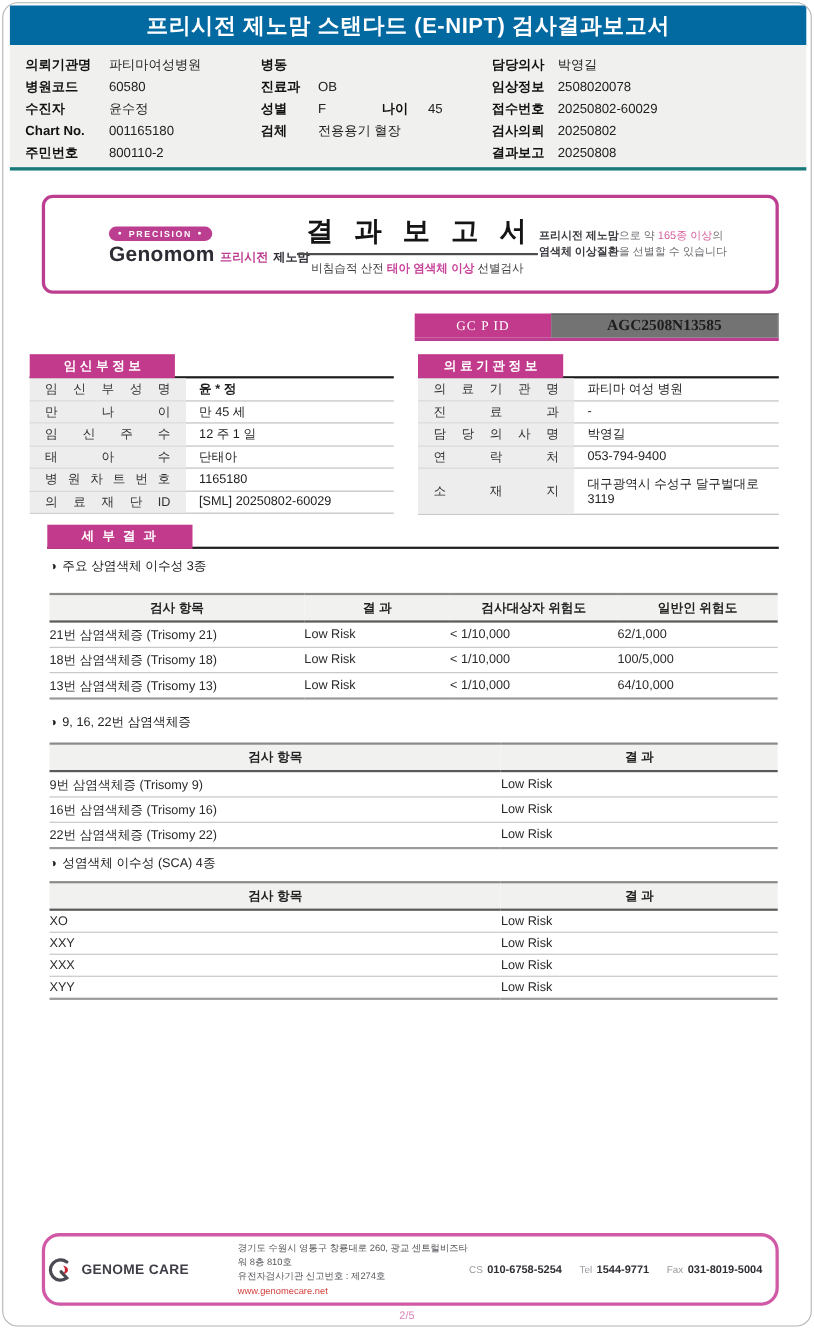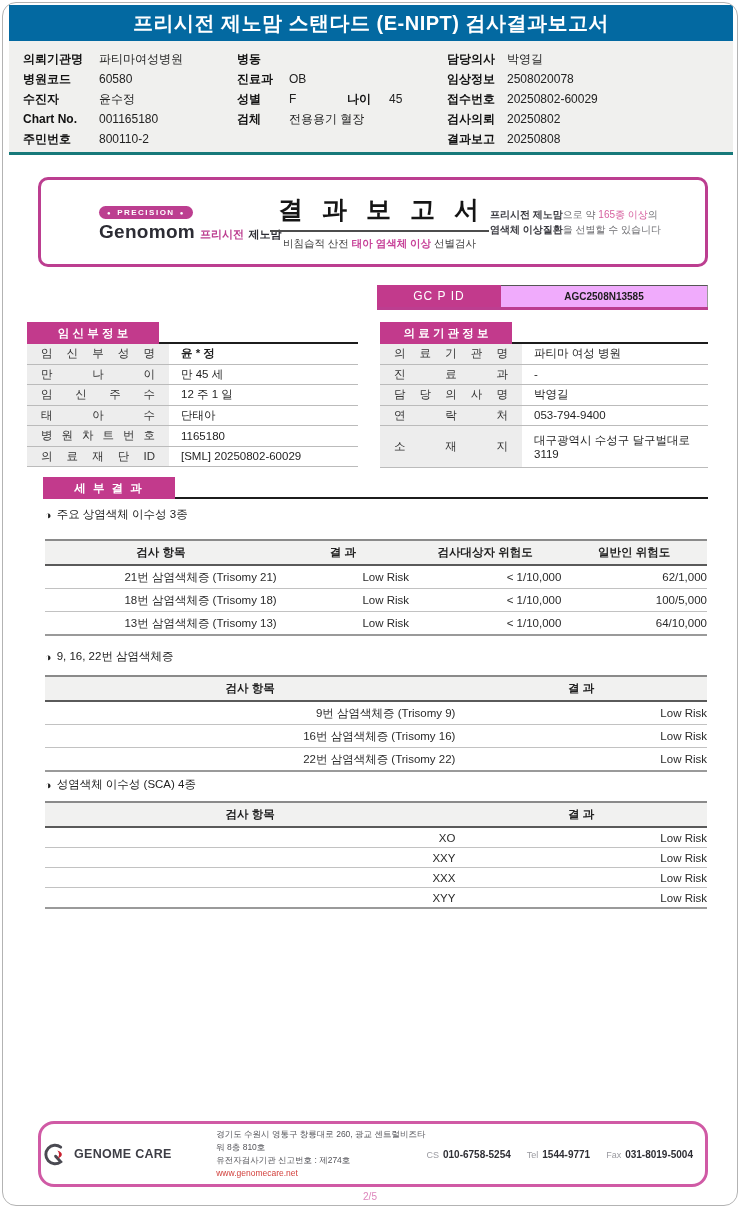--- a/index.html
+++ b/index.html
@@ -37,7 +37,7 @@
   .report-subtitle { margin-top:5px; font-size:10.5px; color:#3c3c3c; }
   .report-subtitle .hl { color:#c8449a; font-weight:bold; }
   .note-block { width:215px; padding-right:20px; font-size:10px; color:#6e6e72; line-height:1.55; }
-  .note-block .b { color:#3a3a40; font-weight:bold; }
+  .note-block .b { color:#3a3a40; font-weight:bold;font-family:Liberation Serif, serif; }
   .note-block .p { color:#d65f9e; }
 
   

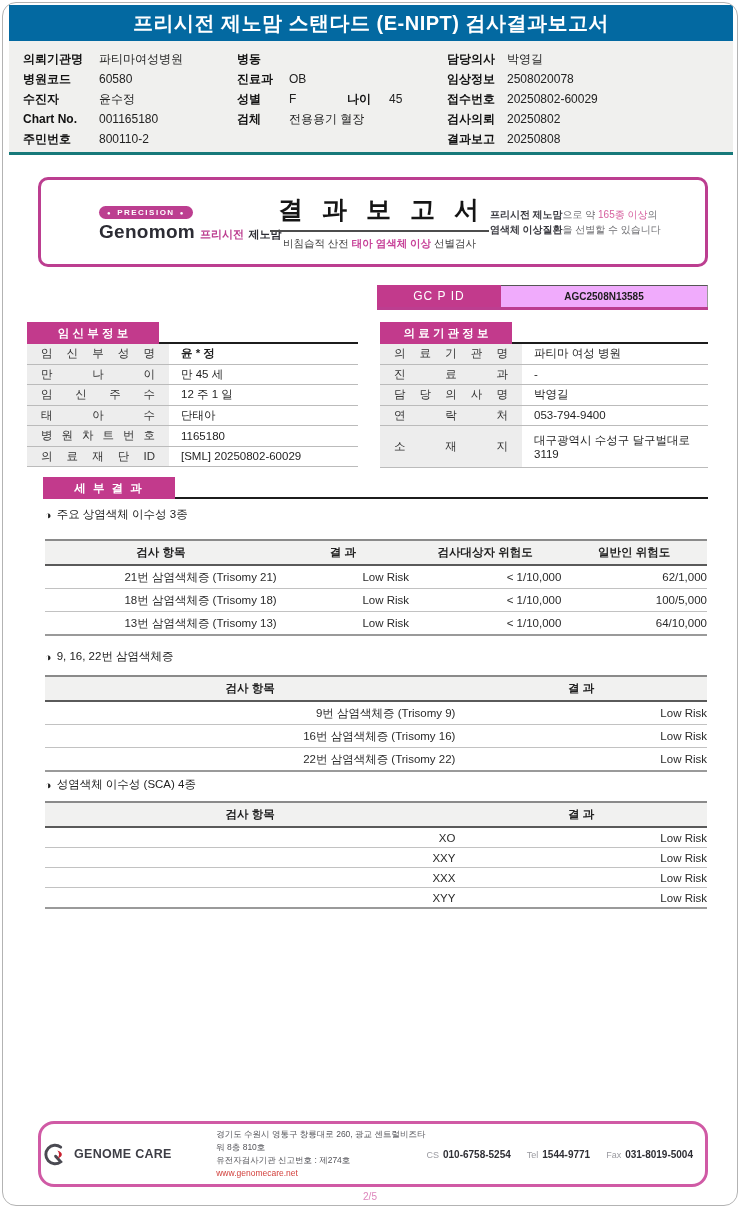--- a/index.html
+++ b/index.html
@@ -41,7 +41,7 @@
   .note-block .p { color:#d65f9e; }
 
   
-  .gcpid { position:absolute; left:374px; top:282px; width:331px; height:25px; display:flex; border-bottom:3px solid #bc3e90; }
+  .gcpid { position:absolute; left:374px; top:282px; width:331px; height:25px; display:flex; border-bottom:3px solid #bc3e90;font-family:Liberation Serif, serif; }
   .gcpid-label { width:124px; background:#c23a8c; color:#fff; display:flex; align-items:center; justify-content:center; font-size:12px; letter-spacing:1px; }
   .gcpid-value { flex:1; border-top:1px solid #555; border-right:1px solid #999; display:flex; align-items:center; justify-content:center; font-size:10px; font-weight:bold; color:#1d1d1d; background:#f0abfc; }
 

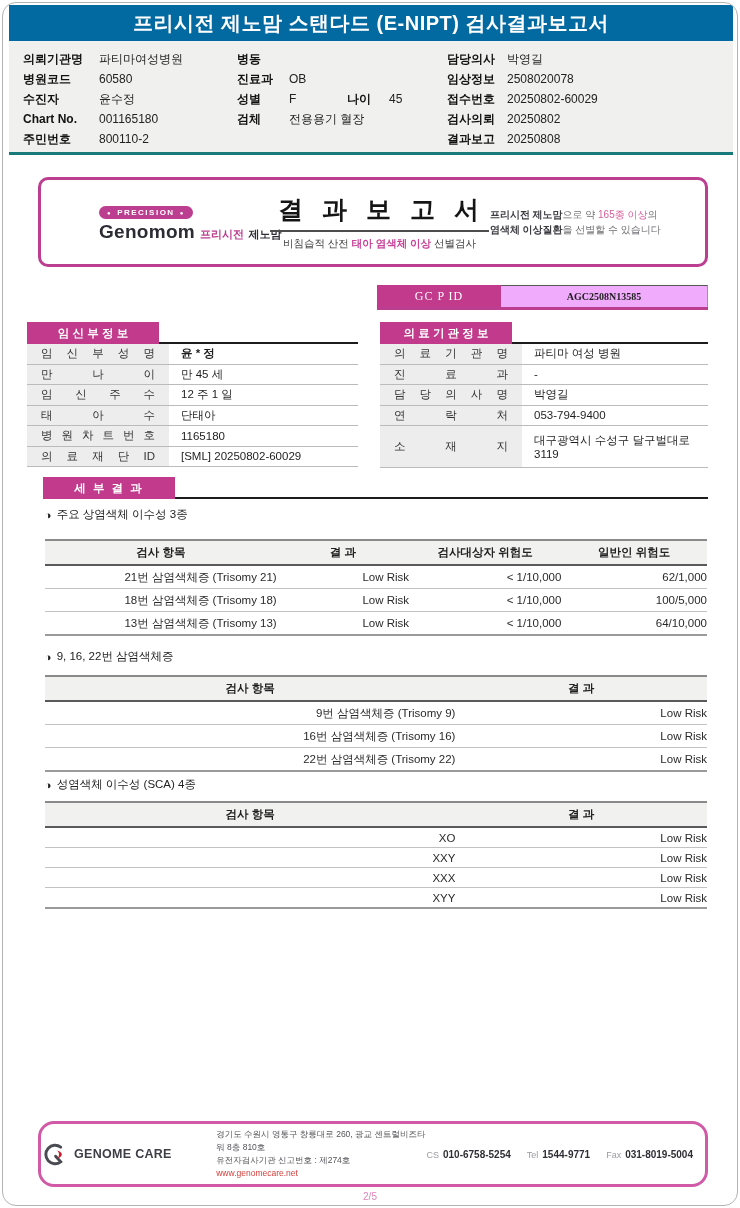--- a/index.html
+++ b/index.html
@@ -43,7 +43,7 @@
   
   .gcpid { position:absolute; left:374px; top:282px; width:331px; height:25px; display:flex; border-bottom:3px solid #bc3e90;font-family:Liberation Serif, serif; }
   .gcpid-label { width:124px; background:#c23a8c; color:#fff; display:flex; align-items:center; justify-content:center; font-size:12px; letter-spacing:1px; }
-  .gcpid-value { flex:1; border-top:1px solid #555; border-right:1px solid #999; display:flex; align-items:center; justify-content:center; font-size:10px; font-weight:bold; color:#1d1d1d; background:#f0abfc; }
+  .gcpid-value { flex:1; border-top:1px solid #555; border-right:1px solid #999; display:flex; align-items:center; justify-content:center; font-size:14px; font-weight:bold; color:#1d1d1d; background:#737373; }
 
   
   .itable { position:absolute; top:319px; font-size:11.5px; }

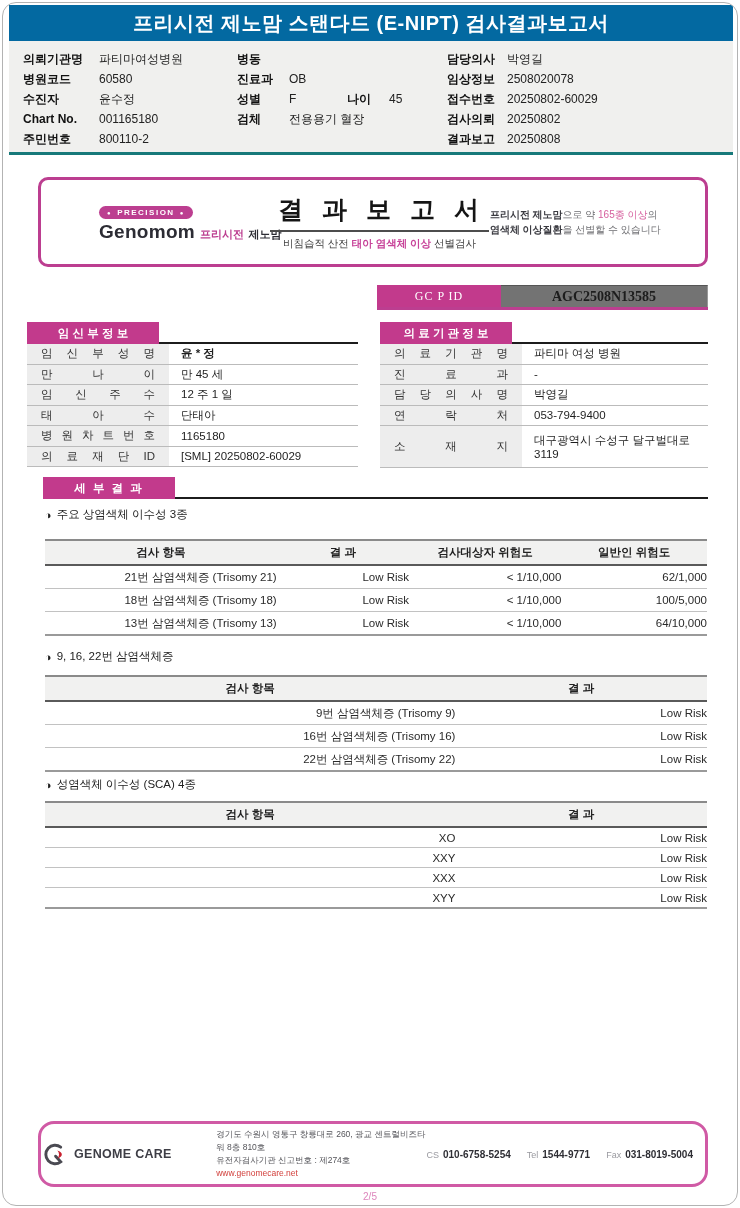--- a/index.html
+++ b/index.html
@@ -65,7 +65,7 @@
   .caption .bullet { font-size:11px; color:#1c1c1c; }
   .rtable { position:absolute; width:662px; border-collapse:collapse; font-size:11.5px; color:#222; table-layout:fixed; }
   .rtable th { background:#f1f1f0; border-top:2px solid #8a8a8a; border-bottom:2px solid #5a5a5a; font-weight:bold; font-size:11.5px; padding:4px 0; text-align:center; }
-  .rtable td { border-bottom:1px solid #c2c2c2; padding:3.5px 0; text-align:right; color:#2a2a2a; }
+  .rtable td { border-bottom:1px solid #c2c2c2; padding:3.5px 0; text-align:left; color:#2a2a2a; }
   .rtable tr:last-child td { border-bottom:2px solid #9a9a9a; }
 
   

